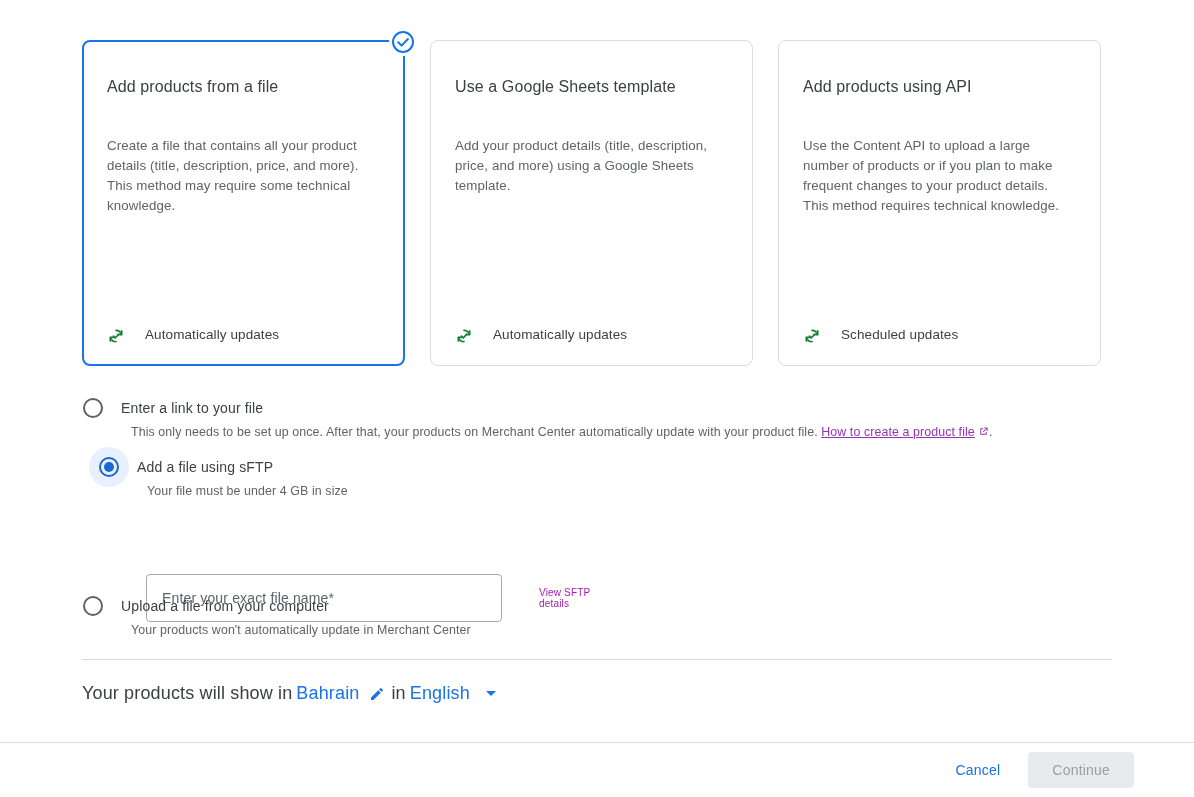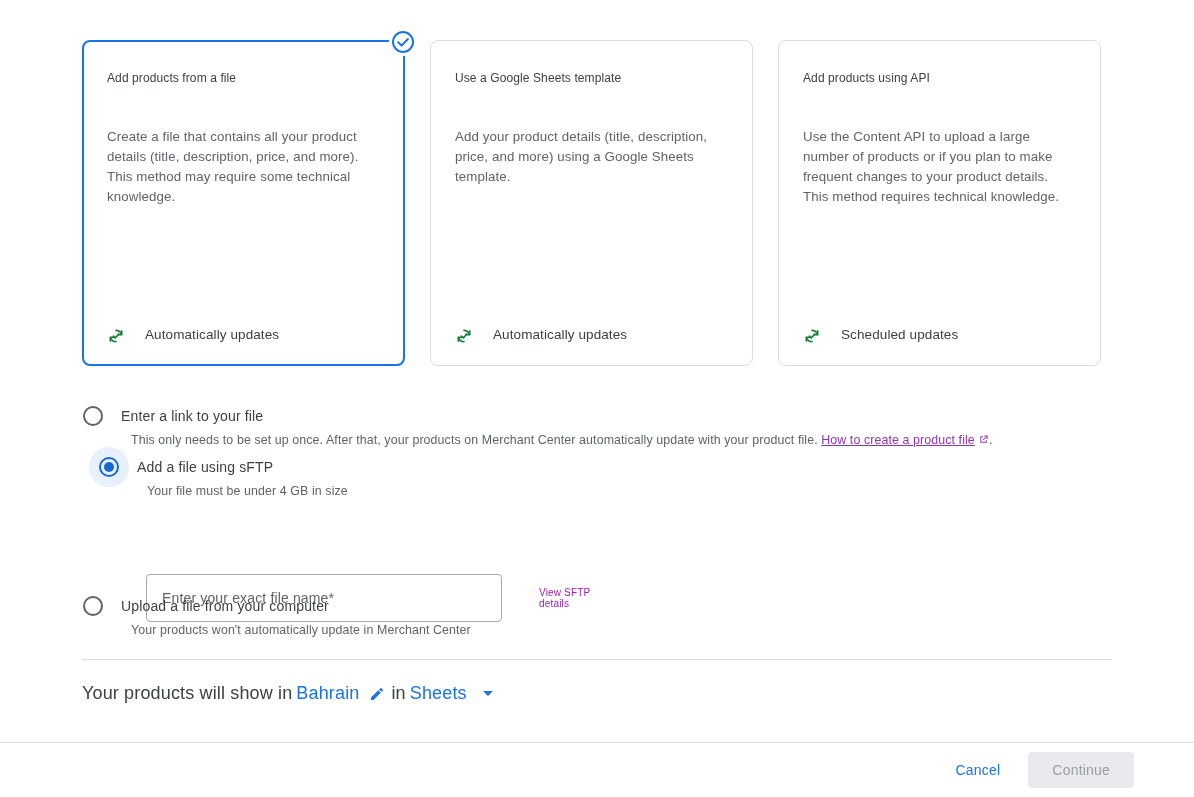--- a/index.html
+++ b/index.html
@@ -47,12 +47,12 @@
     padding: 25px 23px 19px 23px;
   }
   .card-title {
-    font-size: 12px;
+    font-size: 16px;
     line-height: 22px;
     color: #3c4043;
     font-weight: 400;
     letter-spacing: .1px;
-    margin: 0 0 38px 0;
+    margin: 9px 0 38px 0;
   }
   .card-desc {
     font-size: 13.3px;

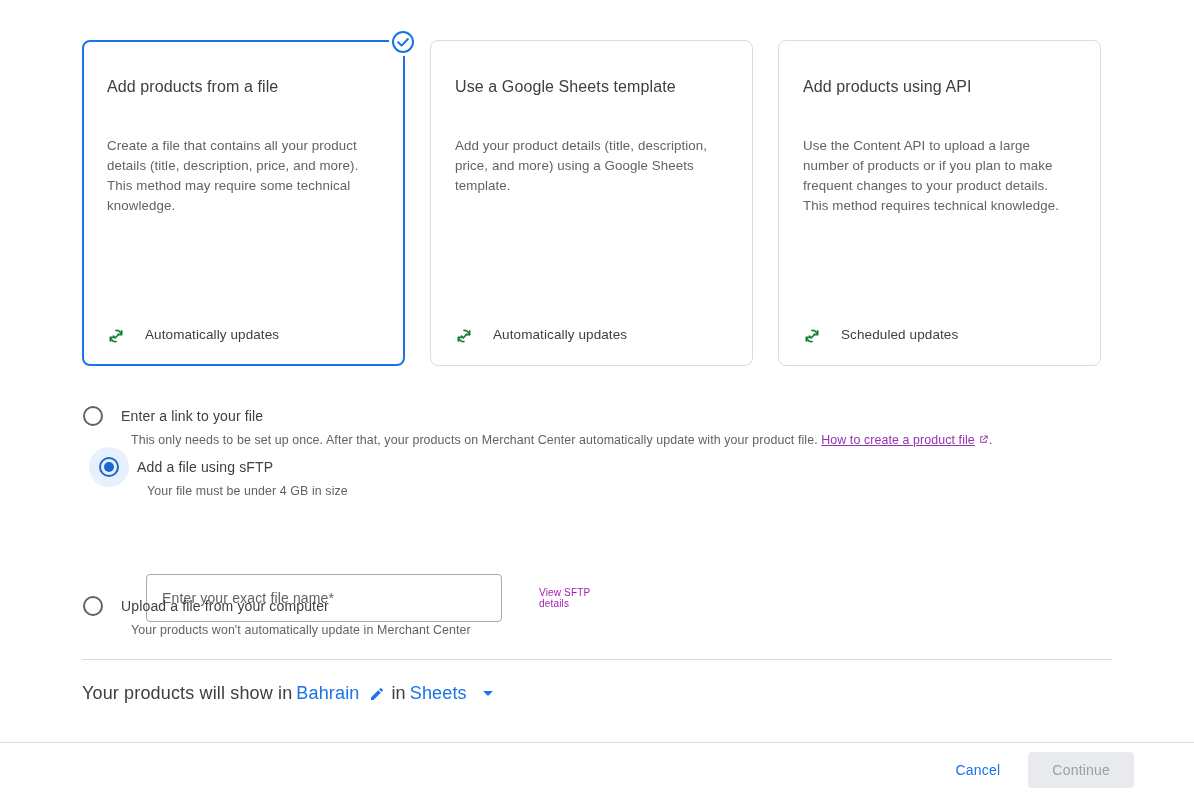--- a/index.html
+++ b/index.html
@@ -164,7 +164,7 @@
     margin-left: 3px;
   }
 
-  .opt1 { position: absolute; left: 0; top: 8px; }
+  .opt1 { position: absolute; left: 0; top: 0; }
   .opt2 { position: absolute; left: 16px; top: 59px; }
   .opt3 { position: absolute; left: 0; top: 198px; }
 

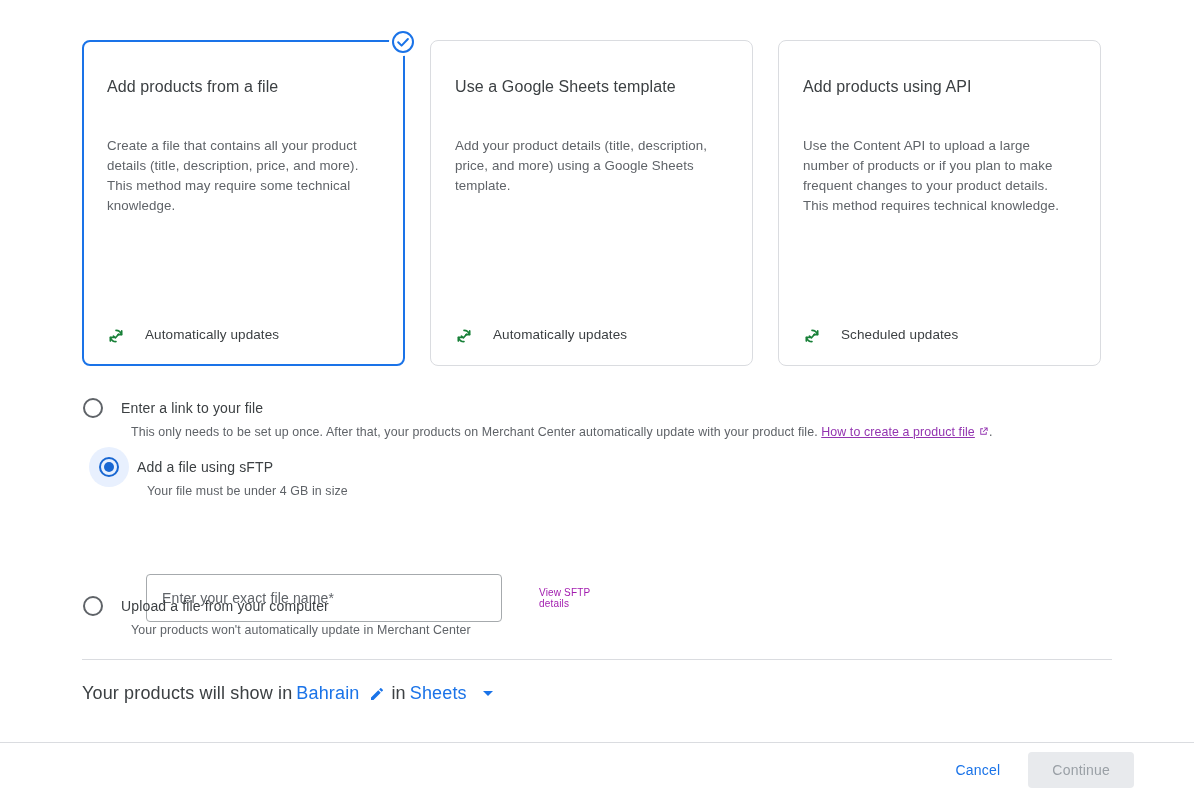--- a/index.html
+++ b/index.html
@@ -393,7 +393,7 @@
       <path d="M3 17.3 V21 h3.7 L17.6 10.1 l-3.7 -3.7 Z M20.7 7.0 c.4 -.4 .4 -1.0 0 -1.4 l-2.3 -2.3 c-.4 -.4 -1.0 -.4 -1.4 0 l-1.8 1.8 3.7 3.7 Z" fill="#1a73e8"></path>
     </svg>
     <span>in</span>
-    <span class="blue">Sheets</span>
+    <span class="blue">English</span>
     <span class="caret"></span>
   </div>
 

